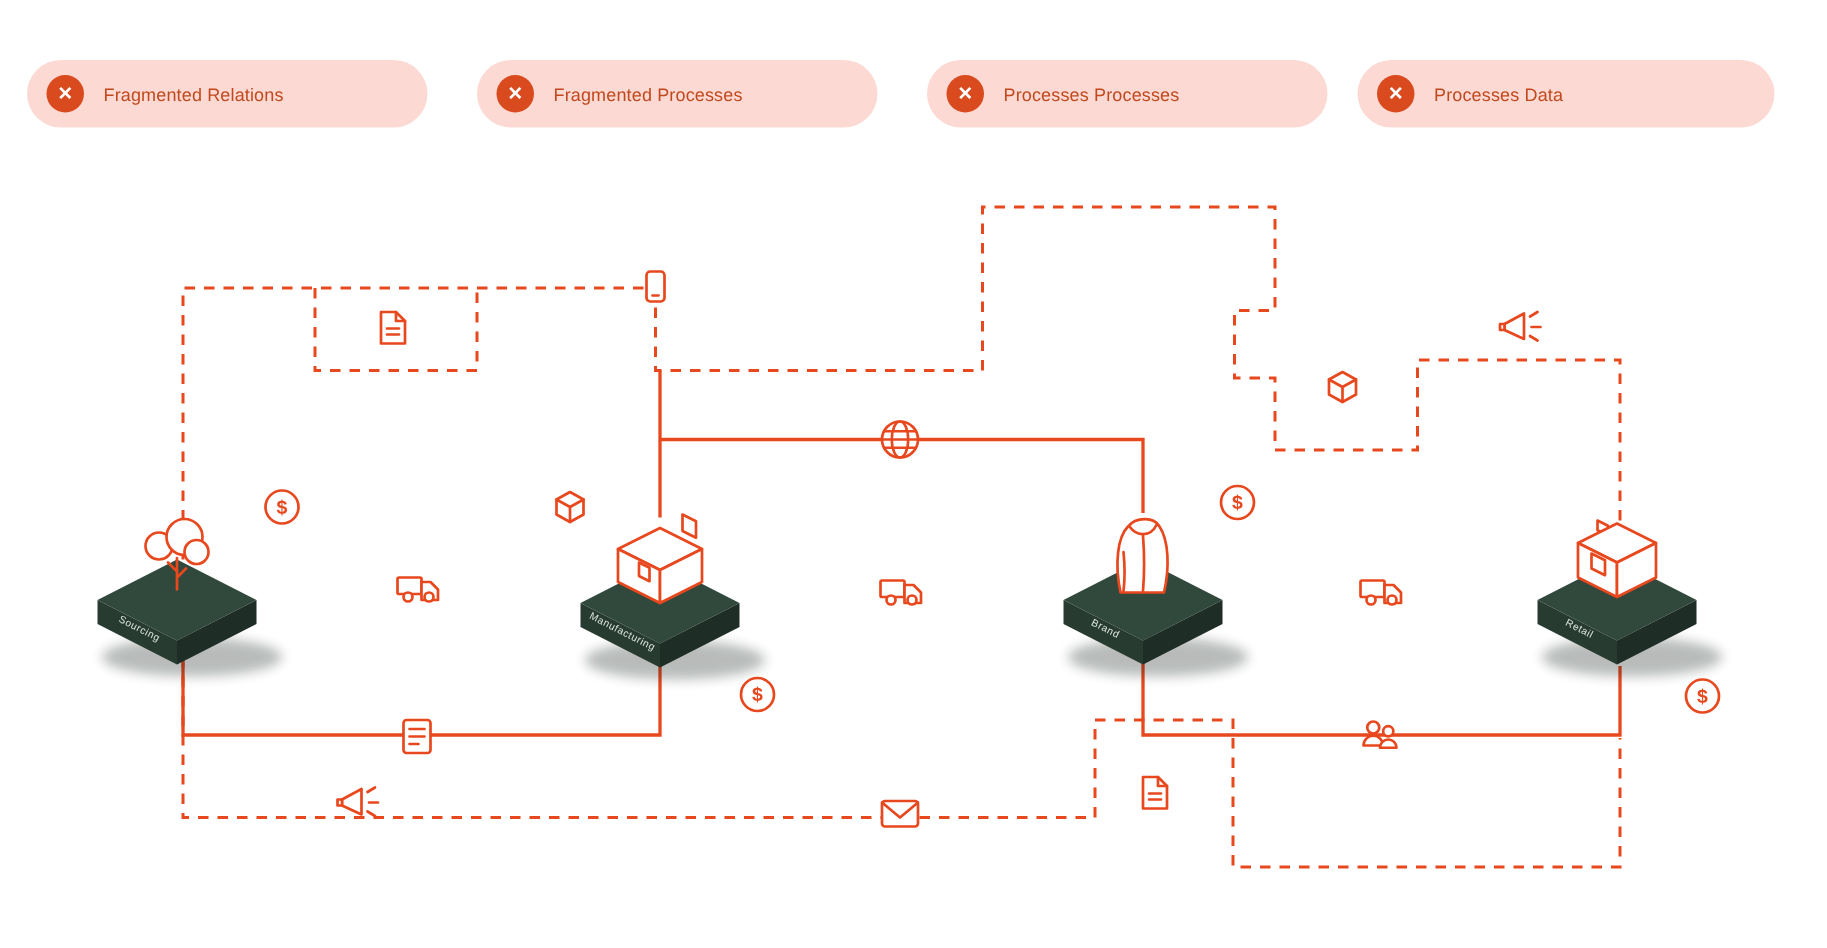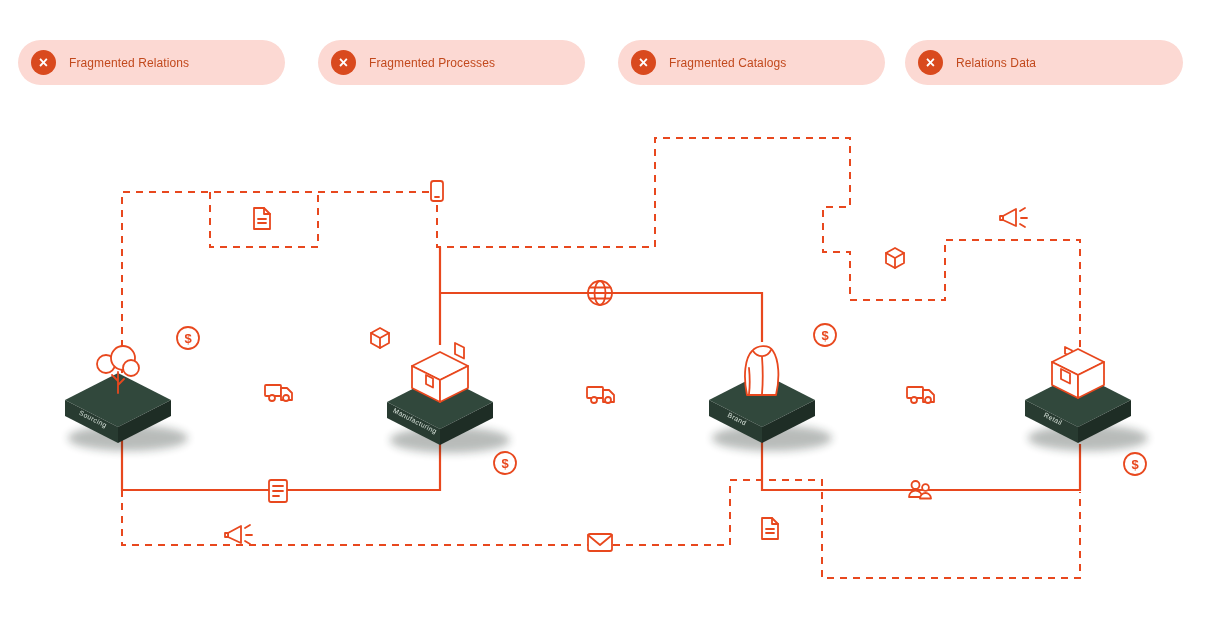--- a/index.html
+++ b/index.html
@@ -46,7 +46,7 @@
     <span class="badge-icon">
         <span>×</span>
       </span>
-    <span class="badge-label">Fragmented Catalogs</span>
+    <span class="badge-label">Processes Processes</span>
   </div>
   <div class="badge" style="left:905px;width:278px">
     <span class="badge-icon">

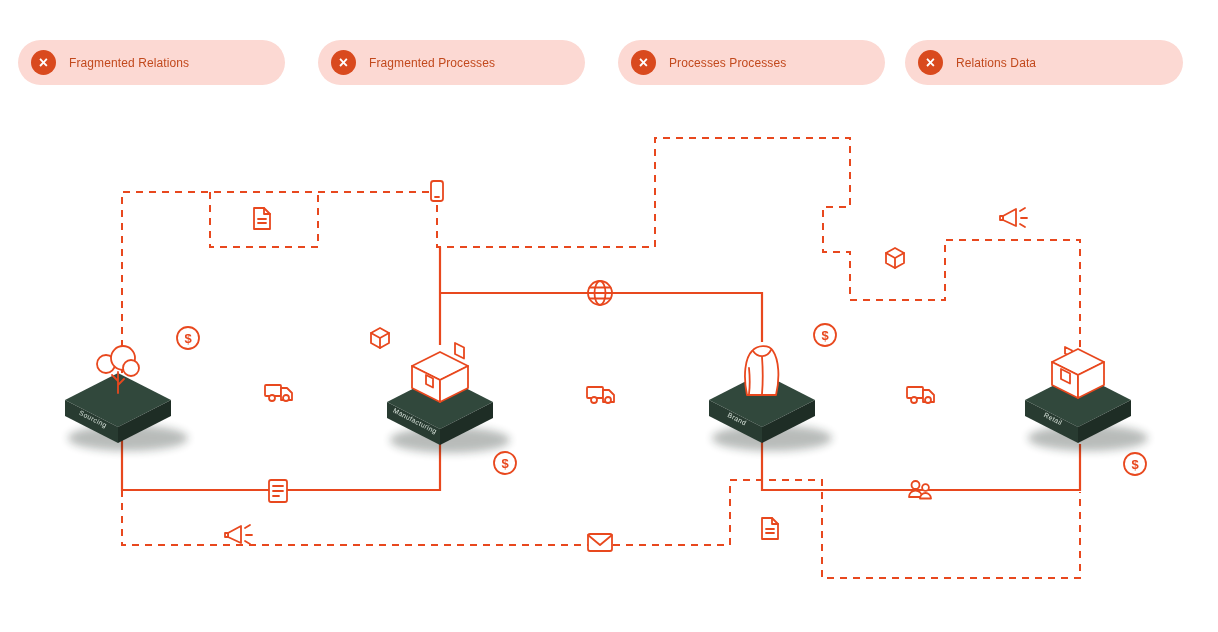--- a/index.html
+++ b/index.html
@@ -52,7 +52,7 @@
     <span class="badge-icon">
         <span>×</span>
       </span>
-    <span class="badge-label">Relations Data</span>
+    <span class="badge-label">Processes Data</span>
   </div>
 
   <svg class="diagram" viewBox="0 0 1218 632">

